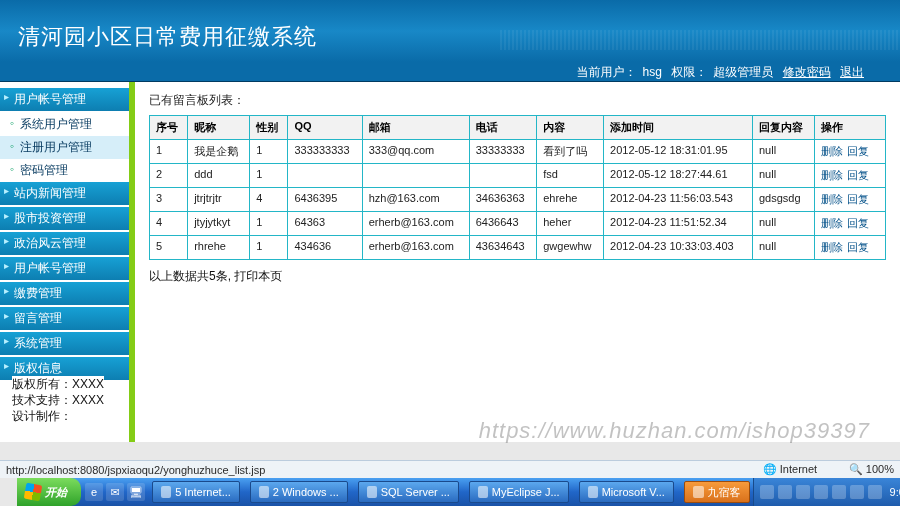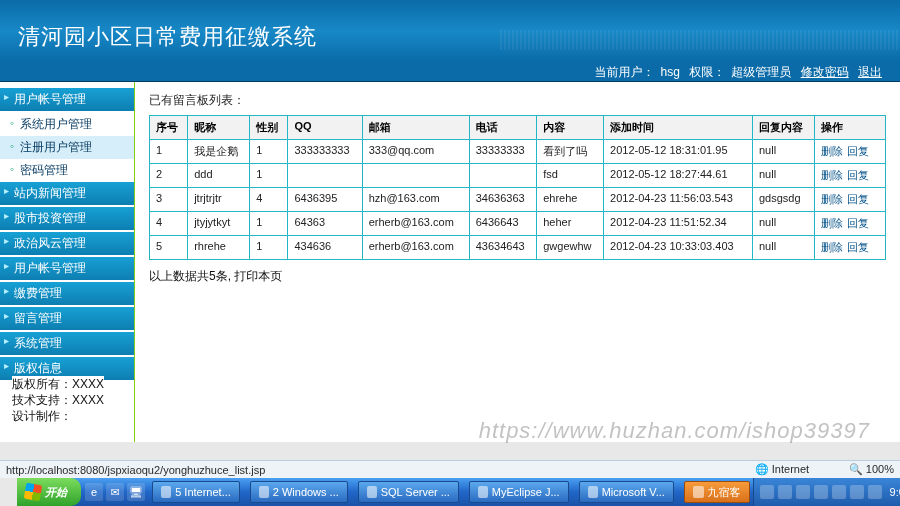--- a/index.html
+++ b/index.html
@@ -9,7 +9,7 @@
   .header-lines { position: absolute; top: 30px; right: 0; width: 400px; height: 20px; background: repeating-linear-gradient(to right, rgba(255,255,255,0.15) 0 2px, transparent 2px 4px); opacity: 0.4; }
   .app-title { position: absolute; left: 18px; top: 22px; font-size: 22px; font-weight: normal; letter-spacing: 1px; font-family: SimSun, serif; }
   
-  .userbar { background: #0a6ba8; height: 20px; line-height: 20px; text-align: right; color: #fff; font-size: 12px; padding-right: 18px; border-bottom: 1px solid #003b61; }
+  .userbar { background: #0a6ba8; height: 20px; line-height: 20px; text-align: right; color: #fff; font-size: 12px; padding-right: 36px; border-bottom: 1px solid #003b61; }
   .userbar span, .userbar a { color: #fff; margin-left: 6px; }
 
   .layout { display: flex; height: 360px; background: #fff; }

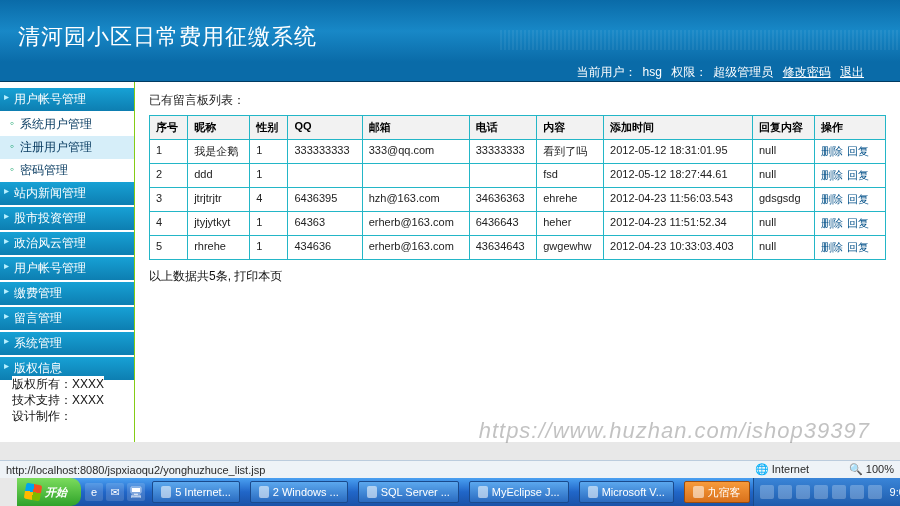--- a/index.html
+++ b/index.html
@@ -14,7 +14,7 @@
 
   .layout { display: flex; height: 360px; background: #fff; }
   
-  .sidebar { width: 135px; background: #fff; border-right: 1px solid #84cc16; padding-top: 6px; }
+  .sidebar { width: 135px; background: #fff; border-right: 6px solid #84cc16; padding-top: 6px; }
   .cat { background: linear-gradient(to bottom, #17a1d5, #0d7eb1); color: #fff; font-size: 12px; padding: 3px 6px 3px 14px; position: relative; margin-bottom: 2px; cursor: pointer; }
   .cat::before { content: "▸"; position: absolute; left: 4px; top: 3px; color: #b7f0ff; font-size: 10px; }
   .sub { color: #0a3d62; padding: 3px 6px 3px 20px; font-size: 12px; position: relative; cursor: pointer; background: #fff; }

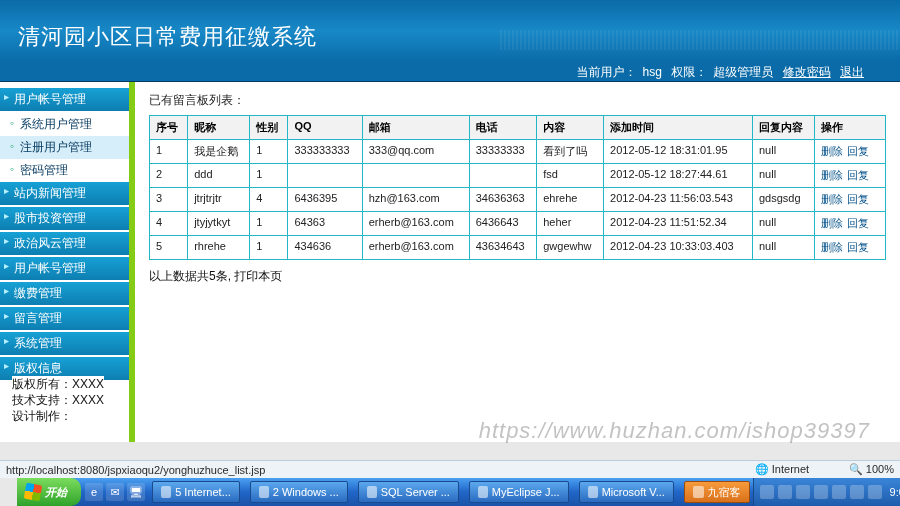--- a/index.html
+++ b/index.html
@@ -38,7 +38,7 @@
 
   
   .addrbar { position: absolute; left: 0; bottom: 28px; width: 100%; height: 18px; background: #eef3f7; border-top: 1px solid #bcd; font-size: 11px; padding: 8px 6px; color: #2a2a2a; display: flex; align-items: center; justify-content: space-between; }
-  .addrbar-right { display: flex; align-items: flex-end; gap: 40px; }
+  .addrbar-right { display: flex; align-items: flex-end; gap: 32px; }
   .addrbar .internet::before { content: "🌐 "; }
   .addrbar .zoom::before { content: "🔍 "; }
 

